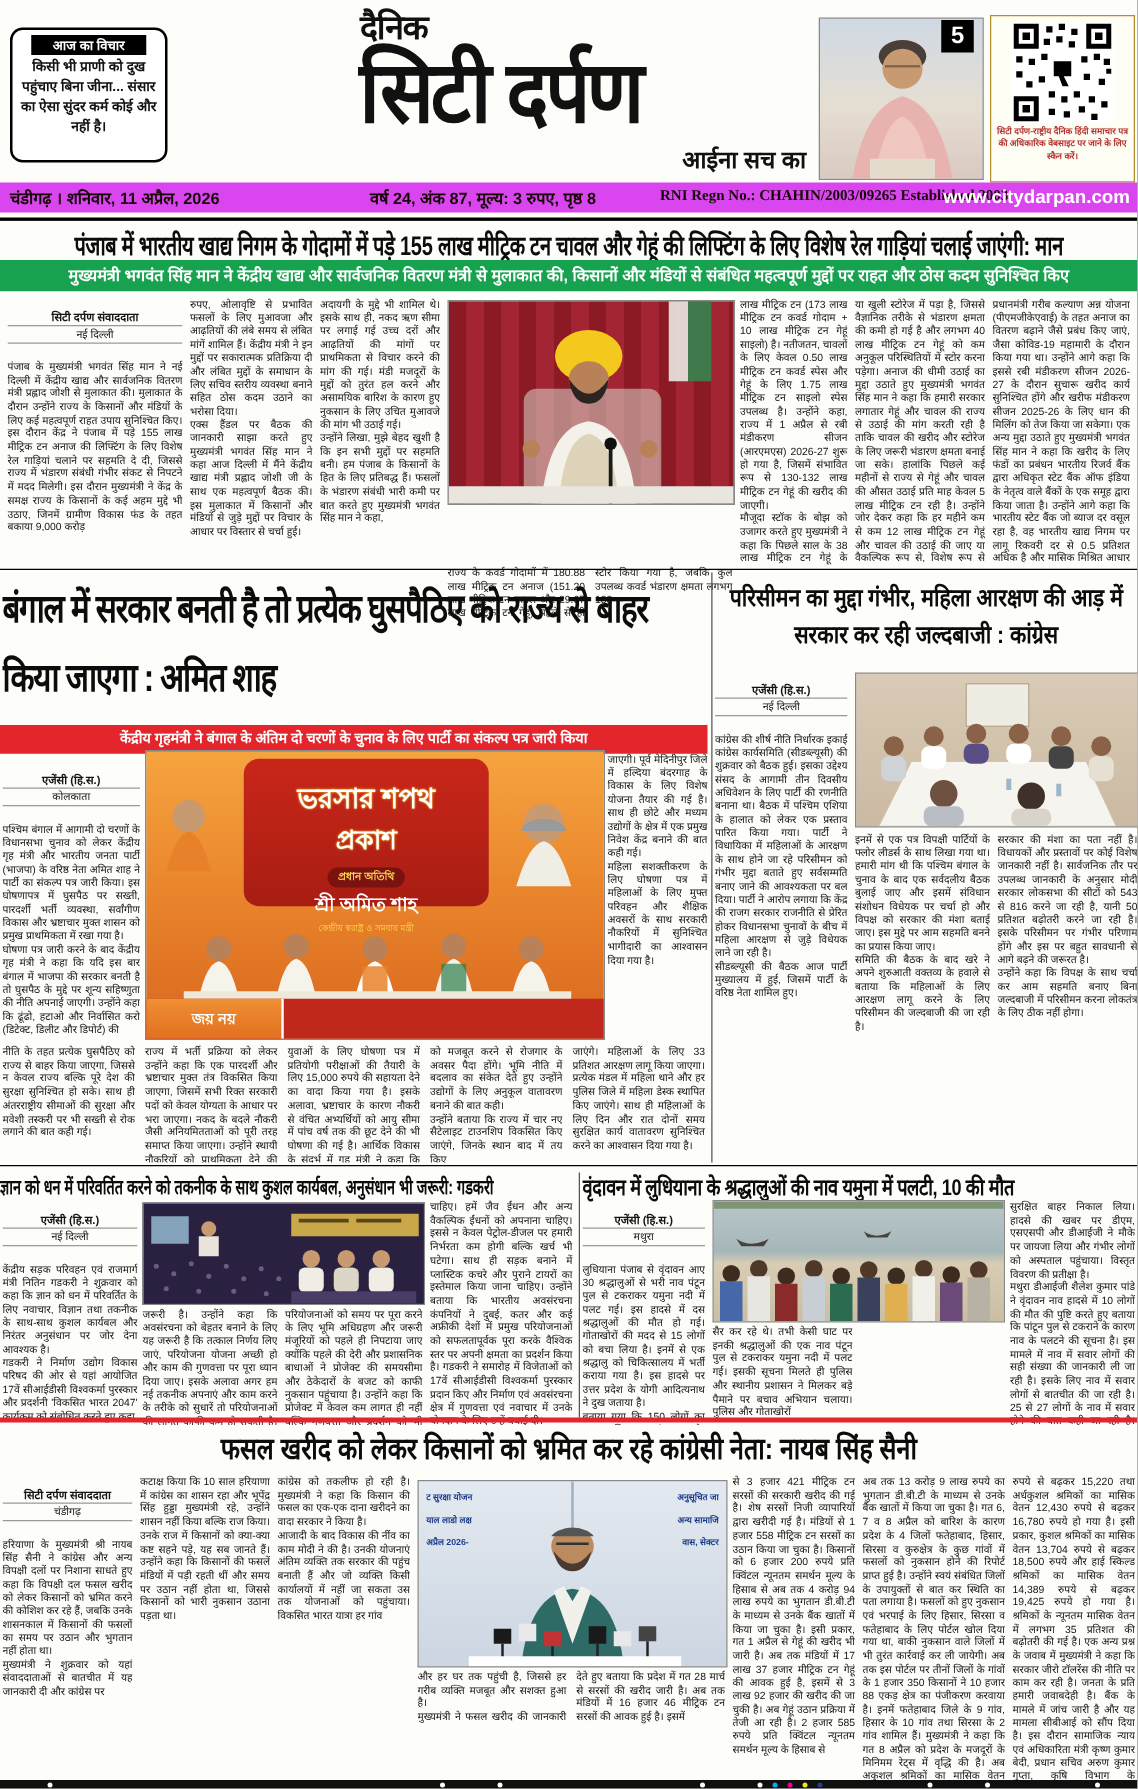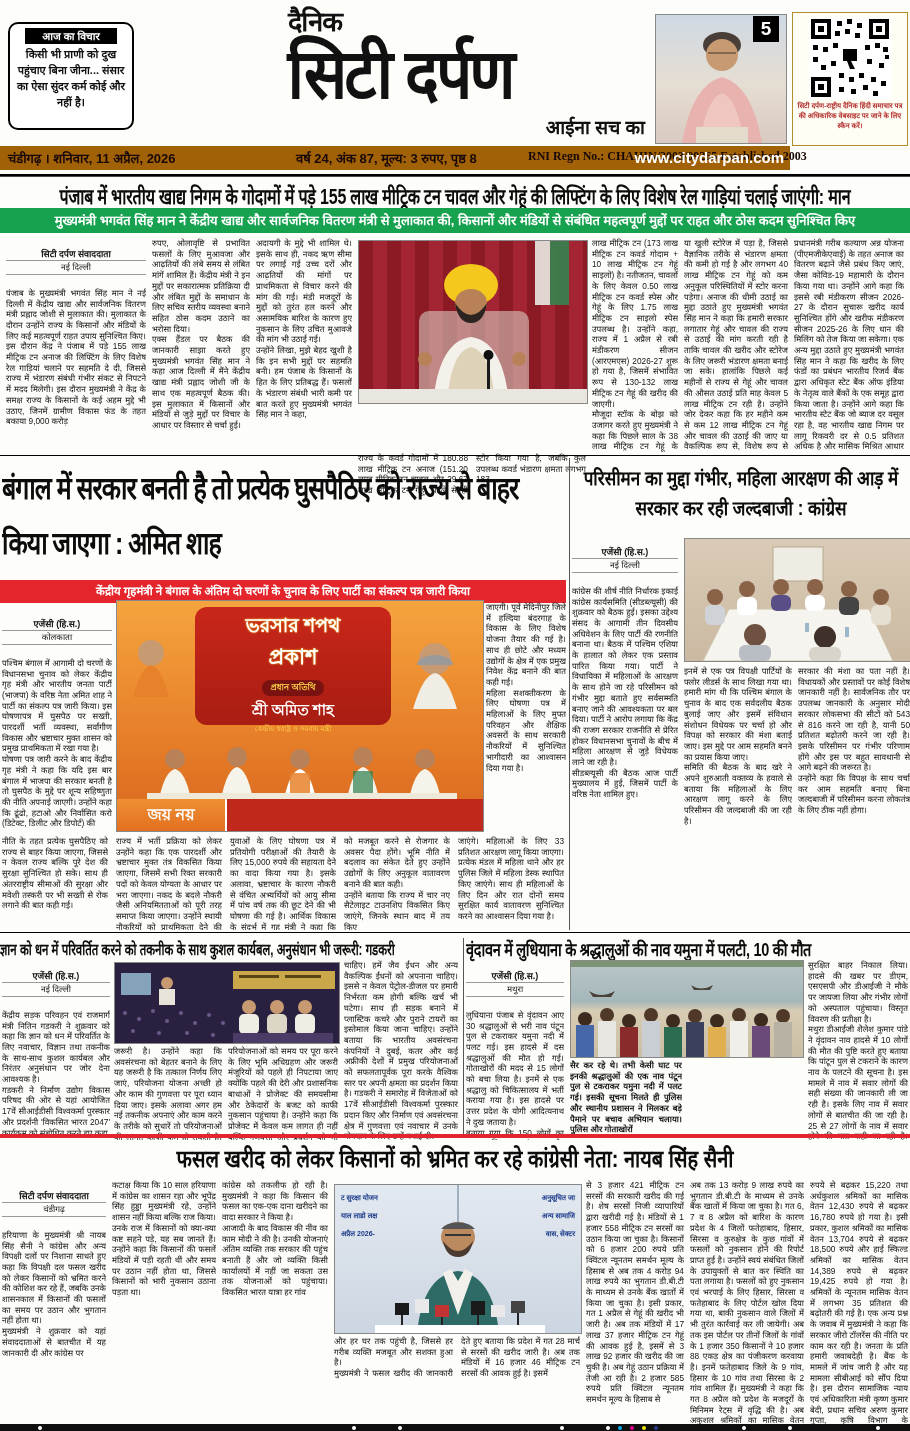--- a/index.html
+++ b/index.html
@@ -18,7 +18,7 @@
   .qr-box{left:792px;top:12px;width:114px;height:132px;border:1px solid #b48c2a;background:#fffef4;text-align:center;}
   .qr-svg{display:block;margin:4px auto 2px;}
   .qr-caption{display:block;padding:0 4px;color:#b3302e;font-size:7px;line-height:1.4;font-weight:bold;}
-  .datebar{left:0;top:146px;width:790px;height:24px;background:#a16207;}
+  .datebar{left:0;top:146px;width:910px;height:24px;background:#d946ef;}
   .datebar span{position:absolute;top:3px;font-weight:800;font-size:13px;color:#190808;white-space:nowrap;}
   .d-city{left:8px;}
   .d-issue{left:296px;}

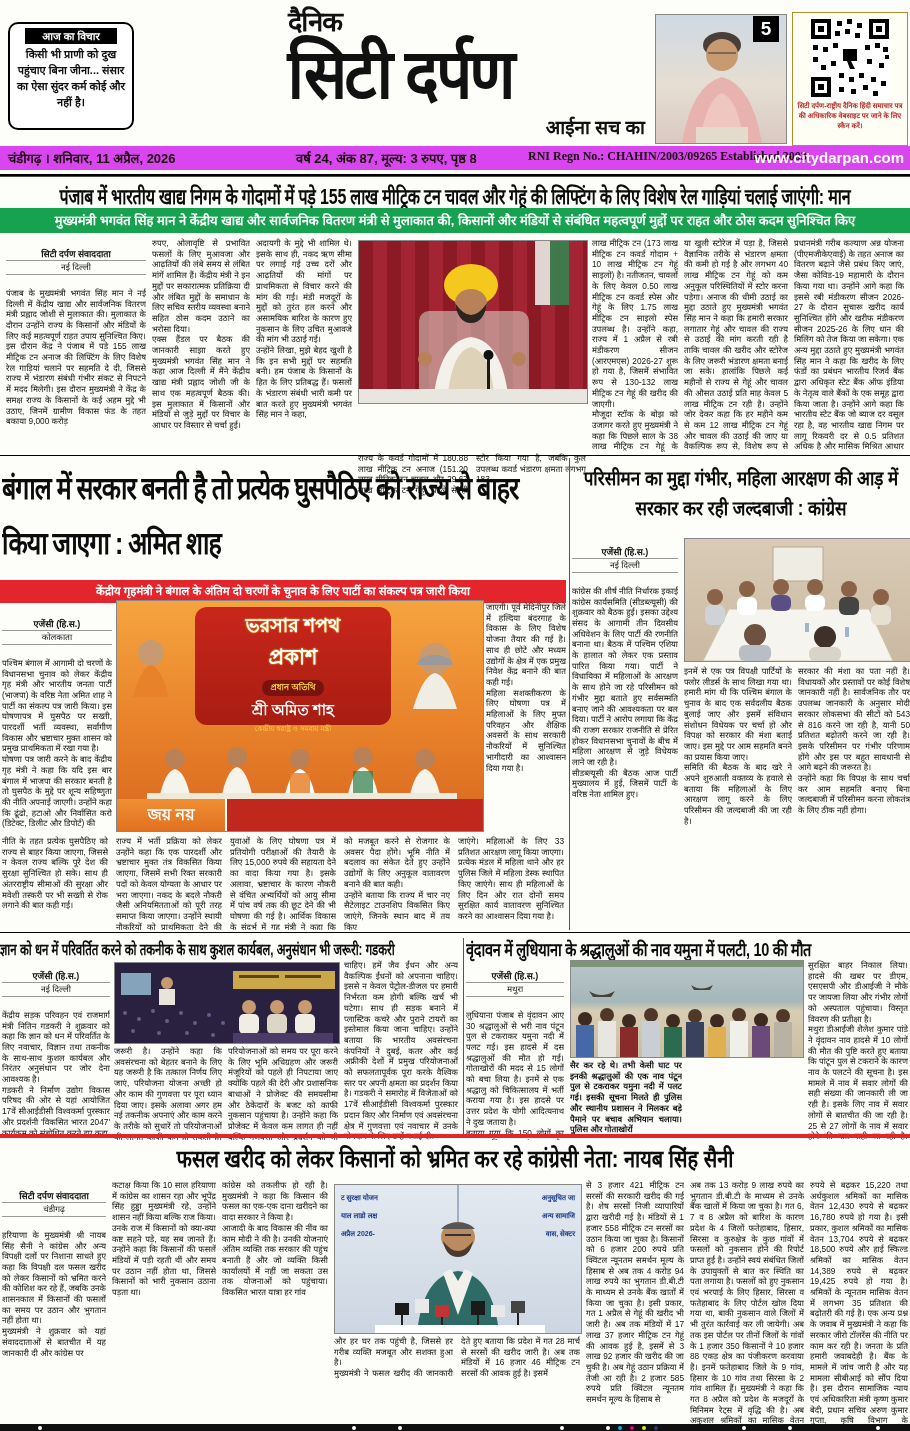--- a/index.html
+++ b/index.html
@@ -50,7 +50,7 @@
   .flagstrip{position:absolute;right:18px;top:0;width:34px;height:64px;background:linear-gradient(90deg,#e9e9e2 0 45%,#37834f 45%);opacity:.9;}
   .rally{background:linear-gradient(180deg,#f5a43f 0%,#e8812a 55%,#d8671f 100%);}
   .rally-panel{position:absolute;left:78px;top:6px;width:196px;height:118px;background:linear-gradient(180deg,#c9261a,#a81d12);border-radius:12px;text-align:center;color:#fff;}
-  .rp-l1{font-size:19px;font-weight:800;color:#fff;text-shadow:0 0 2px #f9d423;margin-top:4px;}
+  .rp-l1{font-size:22px;font-weight:800;color:#fff;text-shadow:0 0 2px #f9d423;margin-top:14px;}
   .rp-l2{font-size:21px;font-weight:800;color:#fff;text-shadow:0 0 2px #f9d423;margin-top:-2px;}
   .rp-badge{display:inline-block;background:#7a1210;color:#ffd84d;font-size:8.5px;font-weight:bold;border-radius:8px;padding:1px 8px;margin-top:3px;}
   .rp-guest{font-size:15px;font-weight:800;color:#fff;margin-top:2px;}

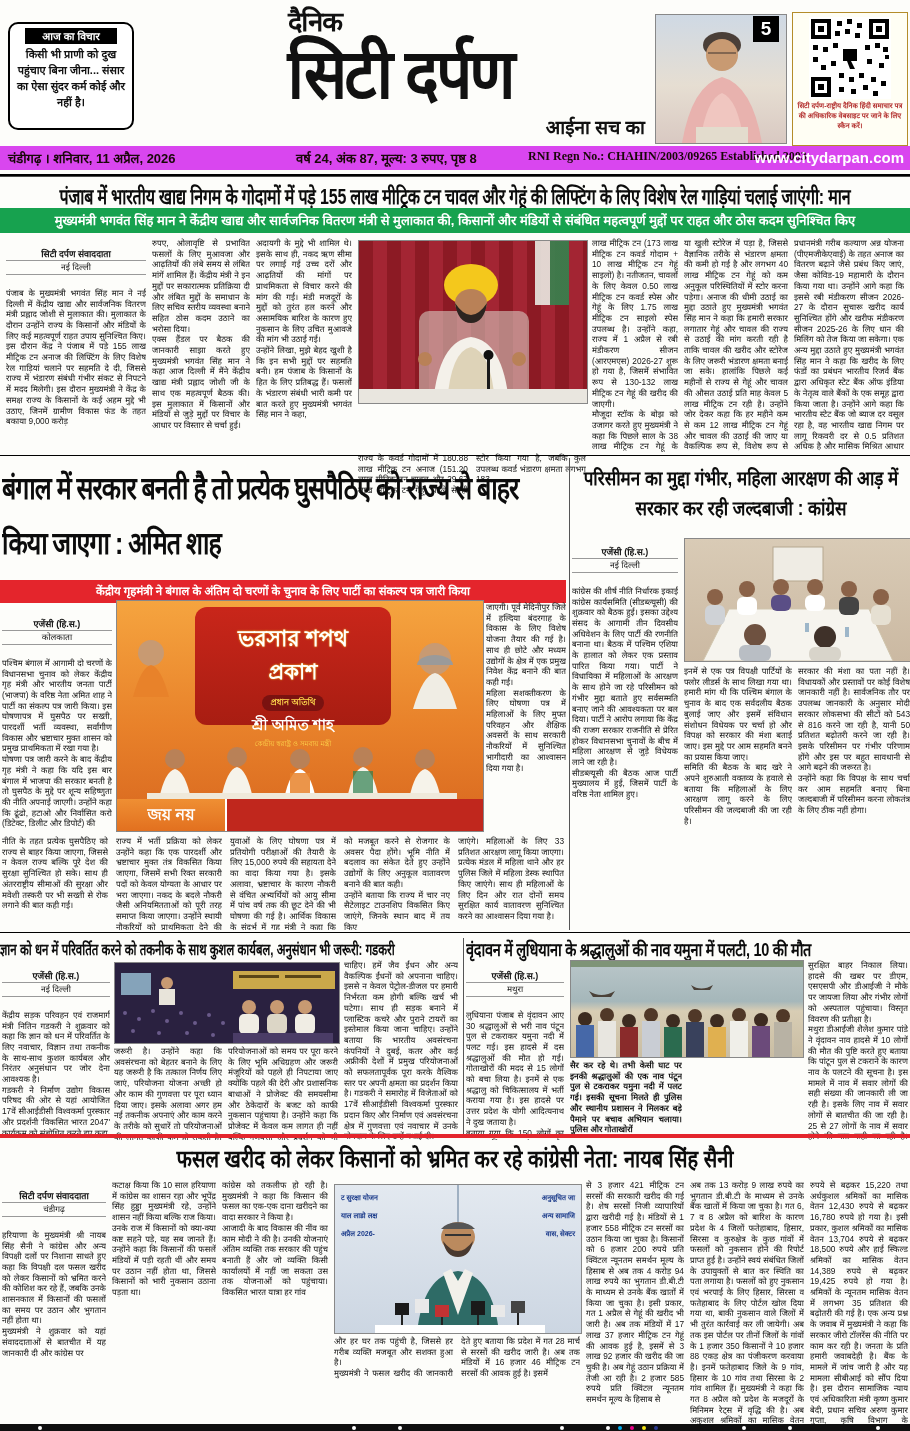--- a/index.html
+++ b/index.html
@@ -56,7 +56,7 @@
   .rp-guest{font-size:15px;font-weight:800;color:#fff;margin-top:2px;}
   .rp-gsub{font-size:7px;color:#ffd84d;}
   .rally-strip{position:absolute;left:0;bottom:0;width:100%;height:32px;background:#c0271d;display:flex;align-items:center;}
-  .rs-left{width:108px;height:100%;background:linear-gradient(180deg,#ef8f33,#e2701f);color:#fff;font-size:16px;font-weight:800;text-align:center;line-height:32px;border-right:2px solid #fff;}
+  .rs-left{width:108px;height:100%;background:linear-gradient(180deg,#ef8f33,#e2701f);color:#fff;font-size:12px;font-weight:800;text-align:center;line-height:32px;border-right:2px solid #fff;}
   .rs-right{flex:1;color:#ffd84d;font-size:17px;font-weight:800;text-align:center;line-height:32px;}
   .cwc{background:linear-gradient(180deg,#d9cbb6 0%,#cbb9a2 100%);}
   .gadk{background:#2a2140;}

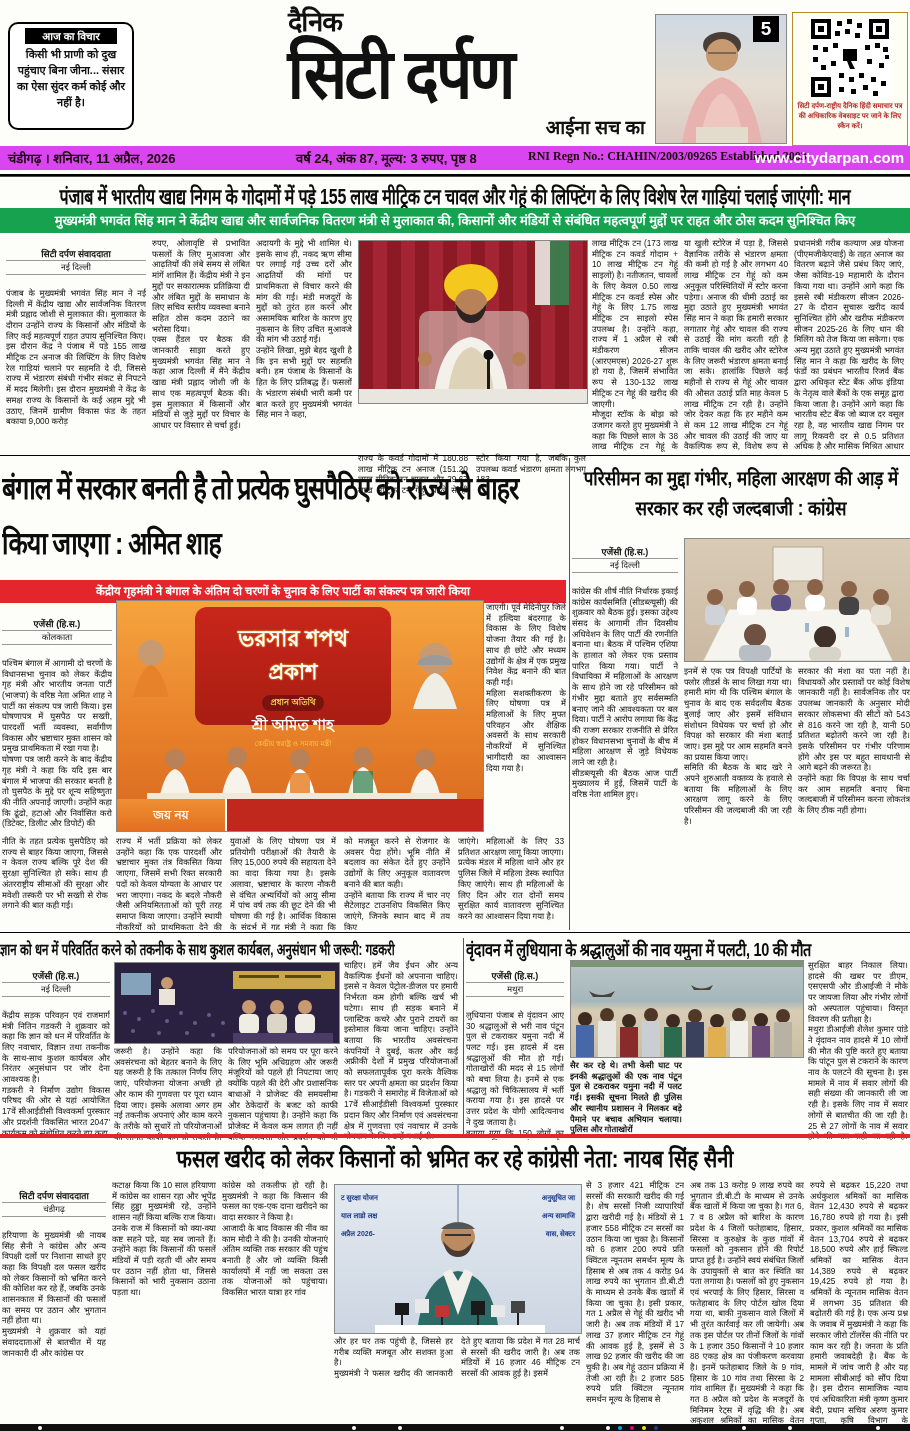--- a/index.html
+++ b/index.html
@@ -376,7 +376,7 @@
       </g>
     </svg>
   </div>
-  <div class="col" style="left:570px;top:1060px;width:112px;height:80px;font-weight:bold;">सैर कर रहे थे। तभी केसी घाट पर इनकी श्रद्धालुओं की एक नाव पंटून पुल से टकराकर यमुना नदी में पलट गई। इसकी सूचना मिलते ही पुलिस और स्थानीय प्रशासन ने मिलकर बड़े पैमाने पर बचाव अभियान चलाया। पुलिस और गोताखोरों</div>
+  <div class="col" style="left:570px;top:1060px;width:112px;height:80px;">सैर कर रहे थे। तभी केसी घाट पर इनकी श्रद्धालुओं की एक नाव पंटून पुल से टकराकर यमुना नदी में पलट गई। इसकी सूचना मिलते ही पुलिस और स्थानीय प्रशासन ने मिलकर बड़े पैमाने पर बचाव अभियान चलाया। पुलिस और गोताखोरों</div>
   <div class="col" style="left:808px;top:960px;width:100px;height:180px;">सुरक्षित बाहर निकाल लिया। हादसे की खबर पर डीएम, एसएसपी और डीआईजी ने मौके पर जायजा लिया और गंभीर लोगों को अस्पताल पहुंचाया। विस्तृत विवरण की प्रतीक्षा है।
 मथुरा डीआईजी शैलेश कुमार पांडे ने वृंदावन नाव हादसे में 10 लोगों की मौत की पुष्टि करते हुए बताया कि पांटून पुल से टकराने के कारण नाव के पलटने की सूचना है। इस मामले में नाव में सवार लोगों की सही संख्या की जानकारी ली जा रही है। इसके लिए नाव में सवार लोगों से बातचीत की जा रही है। 25 से 27 लोगों के नाव में सवार होने की बात कही जा रही है। रेस्क्यू ऑपरेशन चल रहा है।</div>
 

